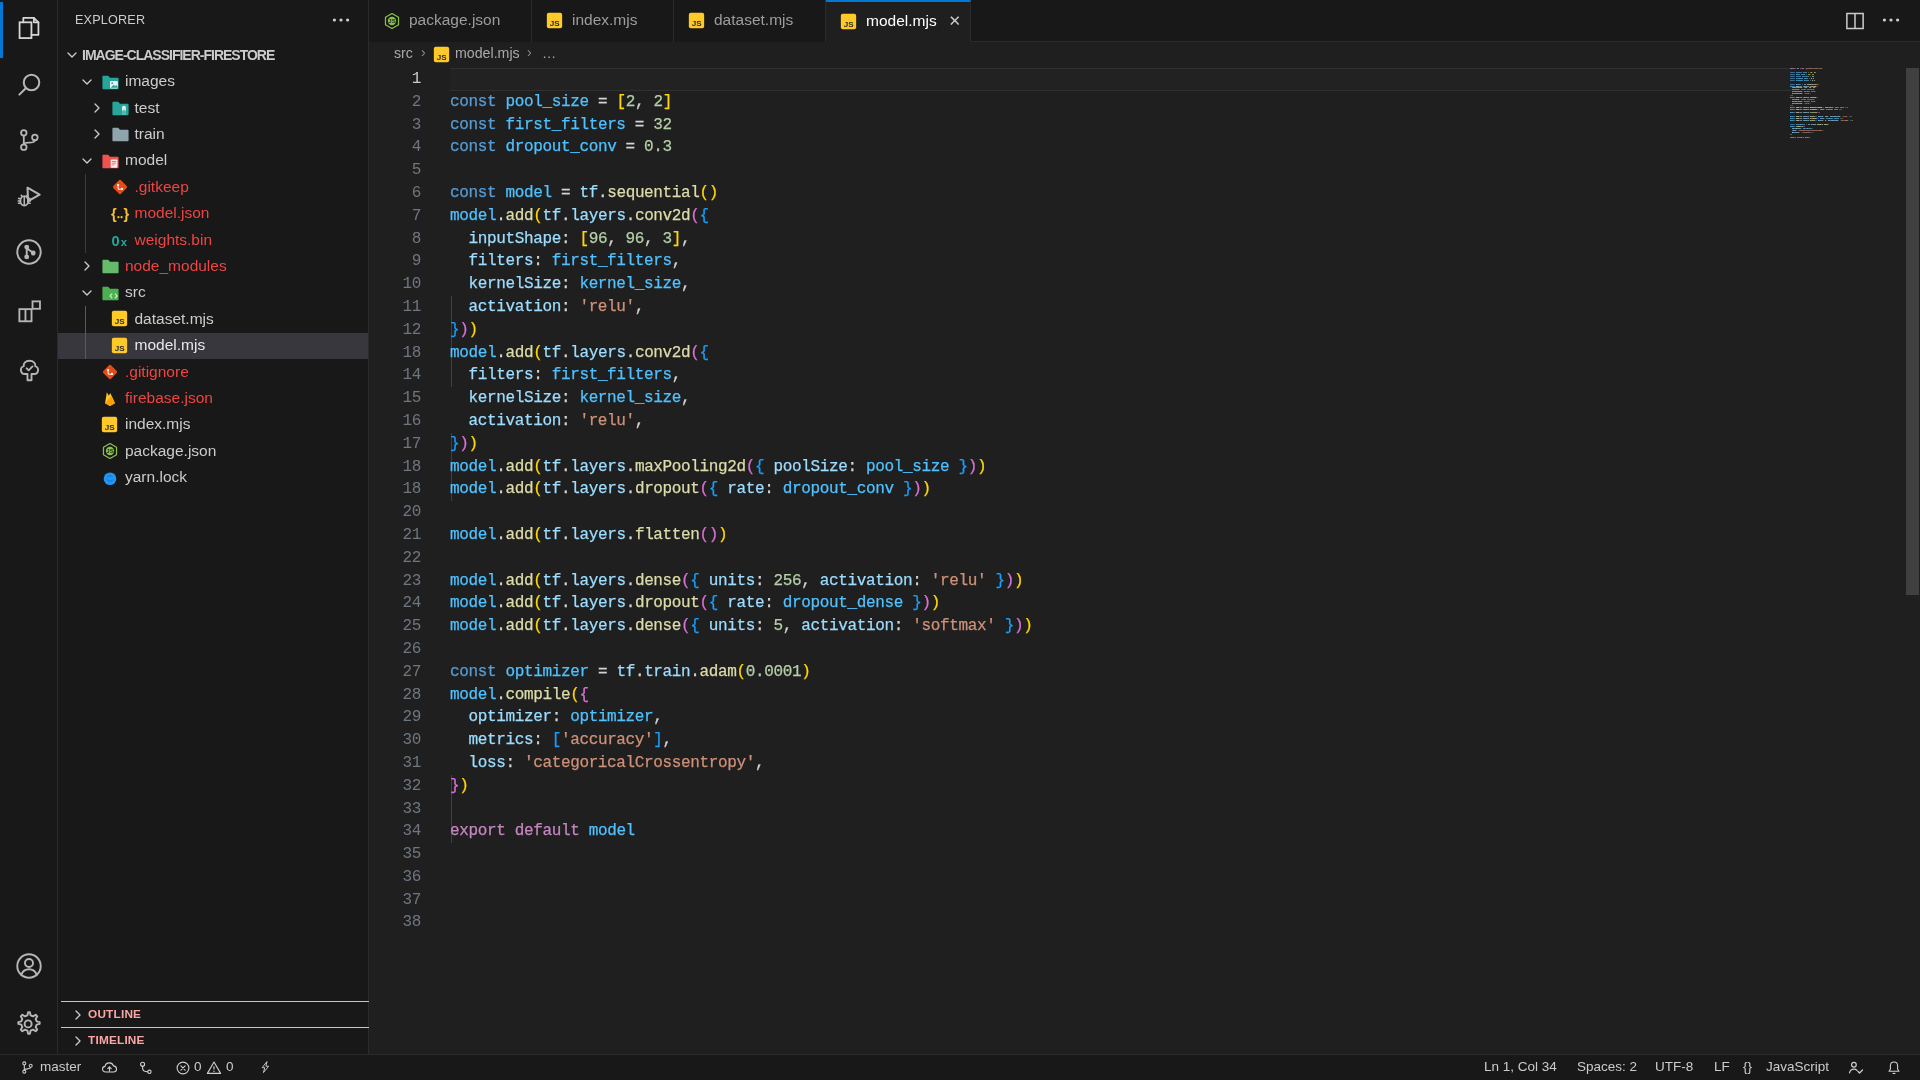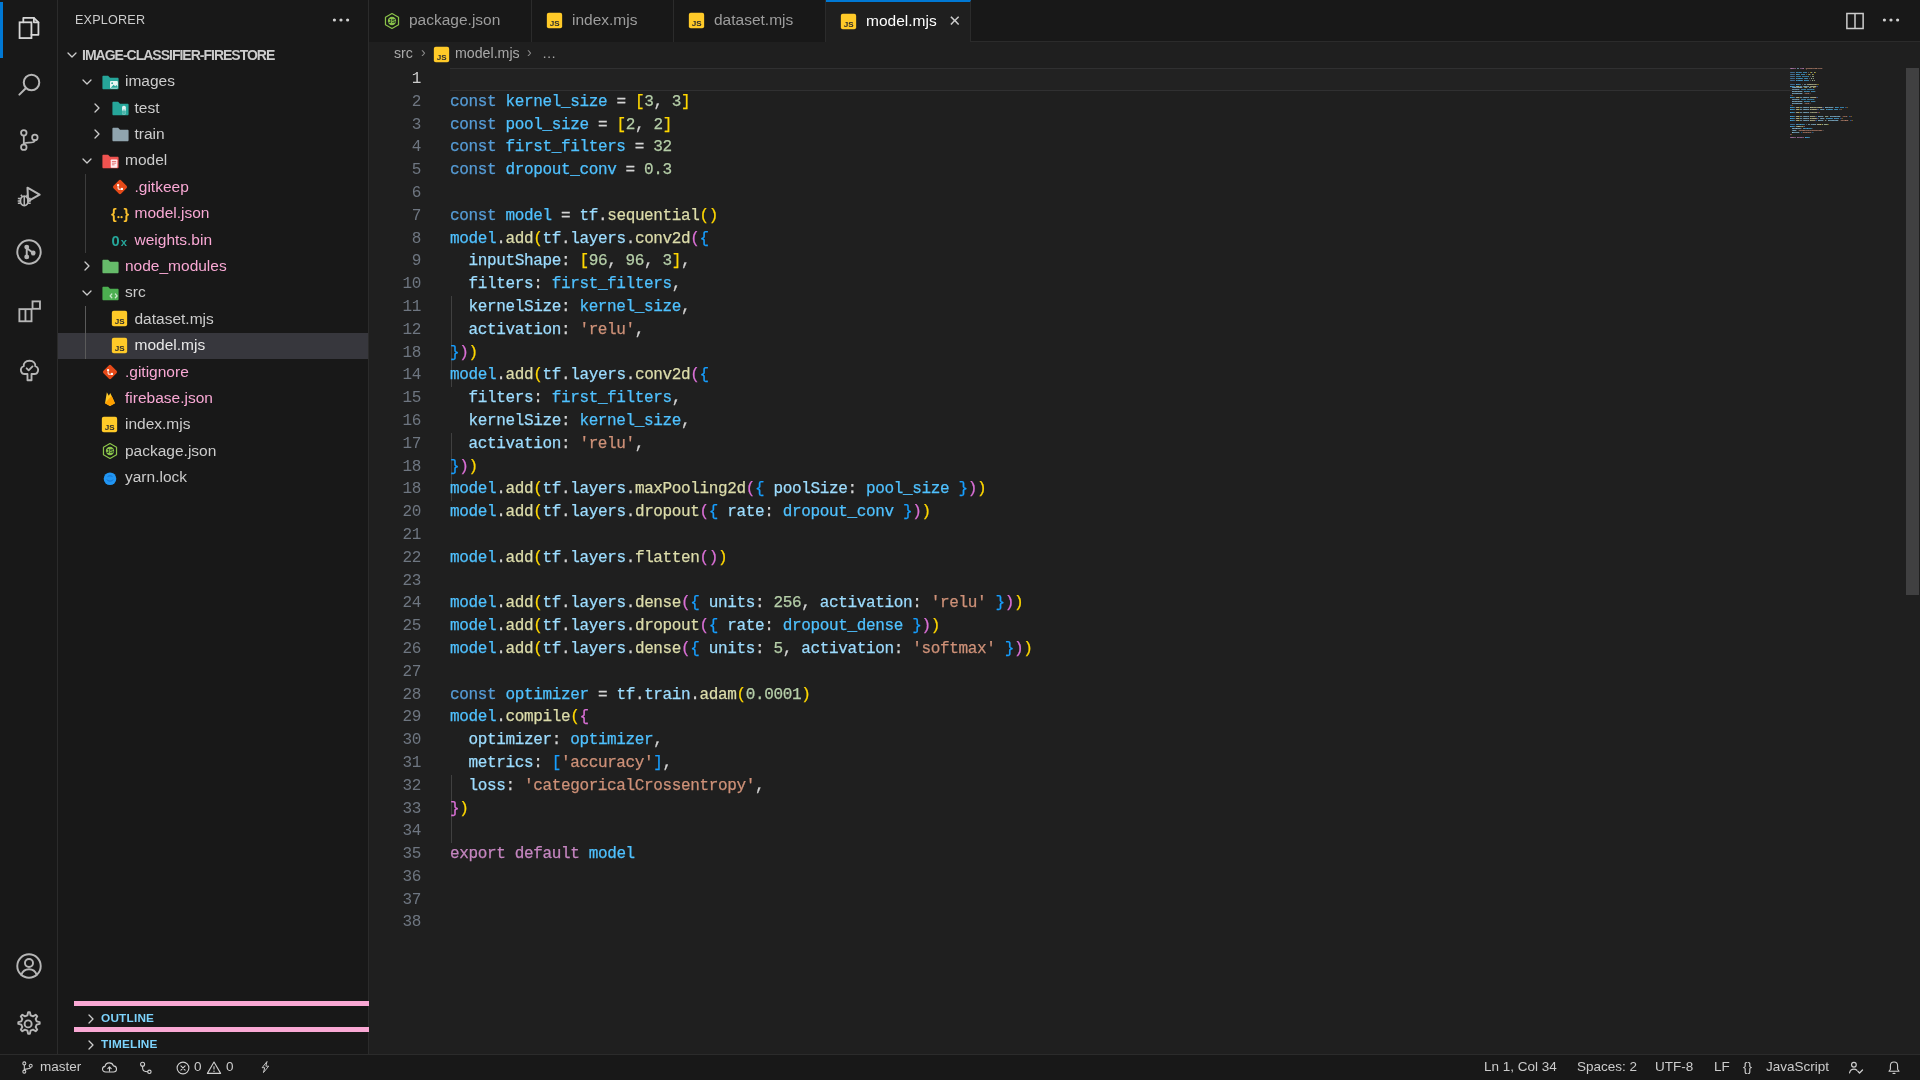--- a/index.html
+++ b/index.html
@@ -406,7 +406,6 @@
   <div class="ig" style="top:706.8000000000001px;height:68.4px"></div>
   <div id="codebox">
 <div class="cl"></div>
-<div class="cl"><i style="color:#569CD6">const</i> <i style="color:#4FC1FF">kernel_size</i> = <i style="color:#FFD700">[</i><i style="color:#B5CEA8">3</i>, <i style="color:#B5CEA8">3</i><i style="color:#FFD700">]</i></div>
 <div class="cl"><i style="color:#569CD6">const</i> <i style="color:#4FC1FF">pool_size</i> = <i style="color:#FFD700">[</i><i style="color:#B5CEA8">2</i>, <i style="color:#B5CEA8">2</i><i style="color:#FFD700">]</i></div>
 <div class="cl"><i style="color:#569CD6">const</i> <i style="color:#4FC1FF">first_filters</i> = <i style="color:#B5CEA8">32</i></div>
 <div class="cl"><i style="color:#569CD6">const</i> <i style="color:#4FC1FF">dropout_conv</i> = <i style="color:#B5CEA8">0.3</i></div>

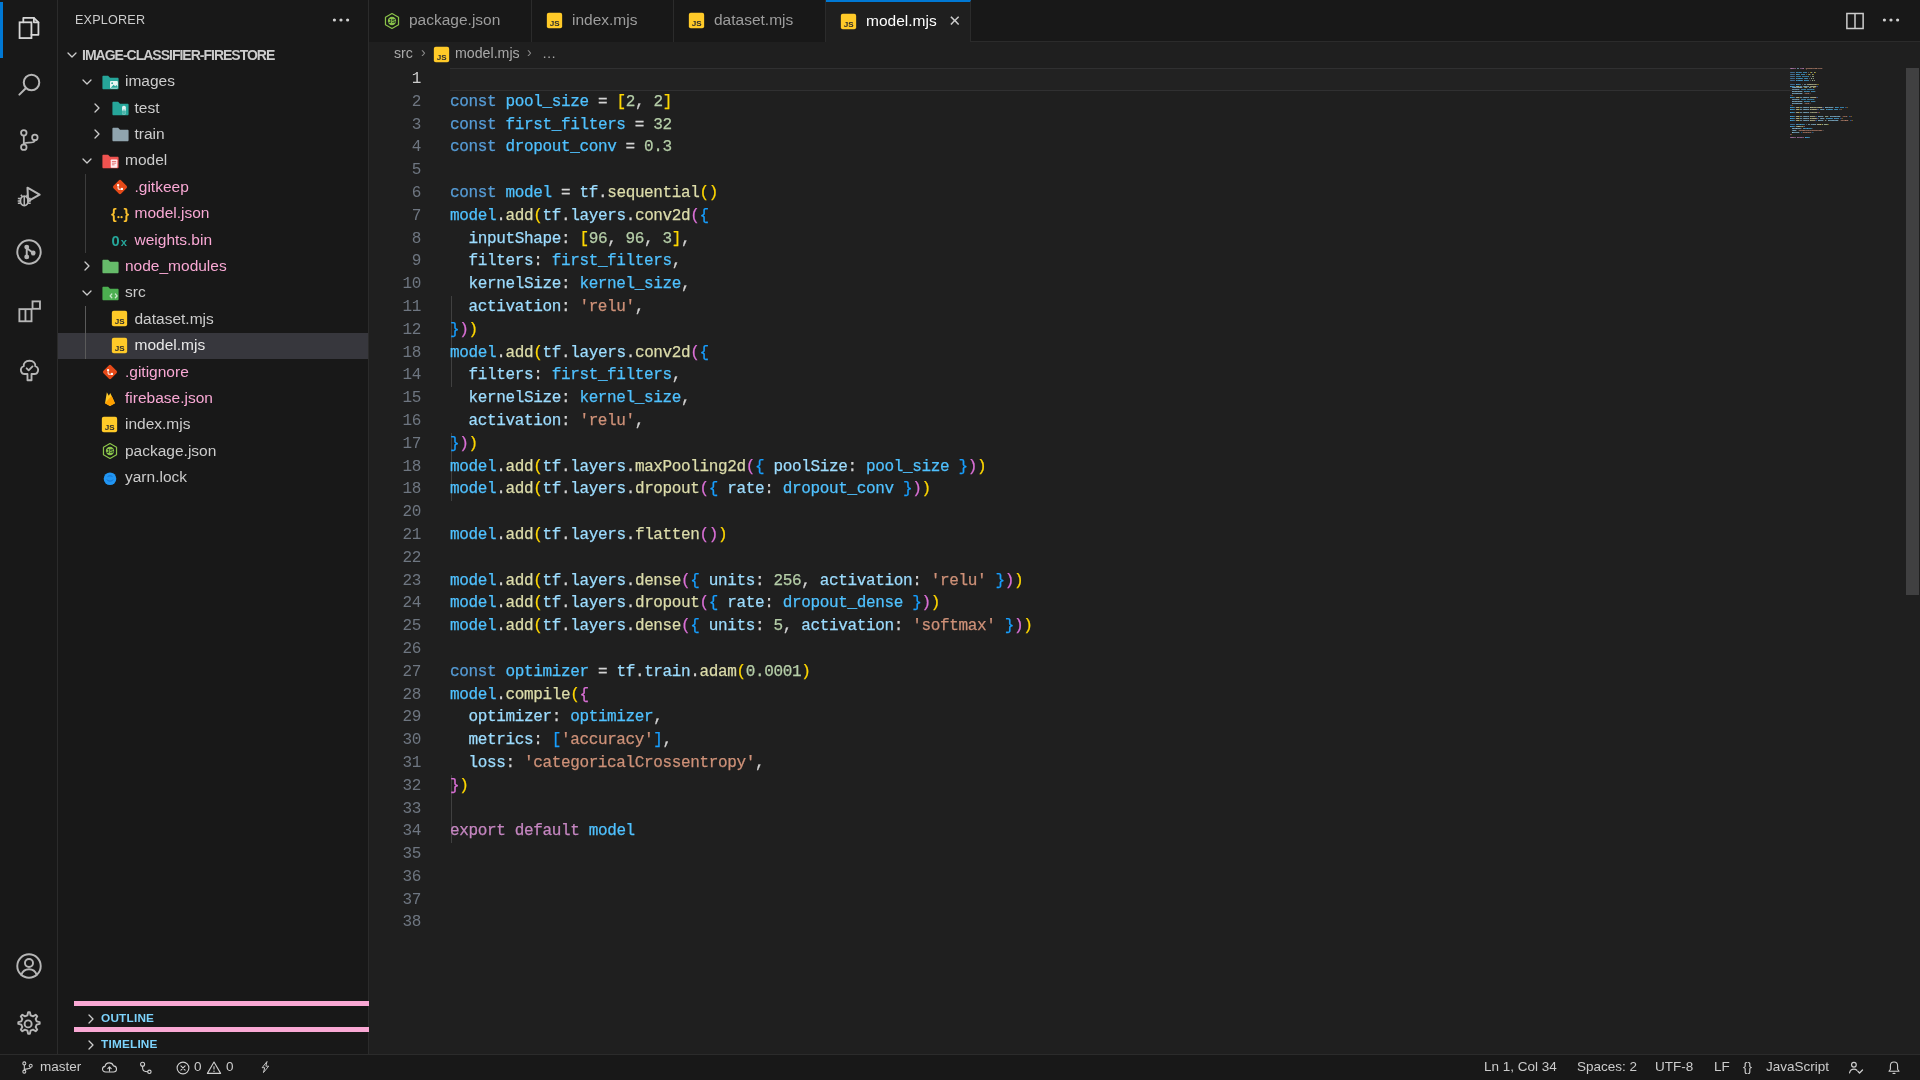--- a/index.html
+++ b/index.html
@@ -22,7 +22,7 @@
 .tc { position:absolute; top:5px; }
 .ti { position:absolute; top:4px; }
 .tt { position:absolute; top:3.5px; font-size:15.5px; color:#cccccc; white-space:nowrap; }
-.dim .tt { color:#f9a8d4; }
+.dim .tt { color:#ef4444; }
 .tguide { position:absolute; width:1px; background:#3c3c3c; }
 .tguide.on { background:#5a5a5a; }
 .sbsec { position:absolute; left:16px; width:310px; height:26px; border-top:5px solid #f9a8d4; color:#7dd3fc; }

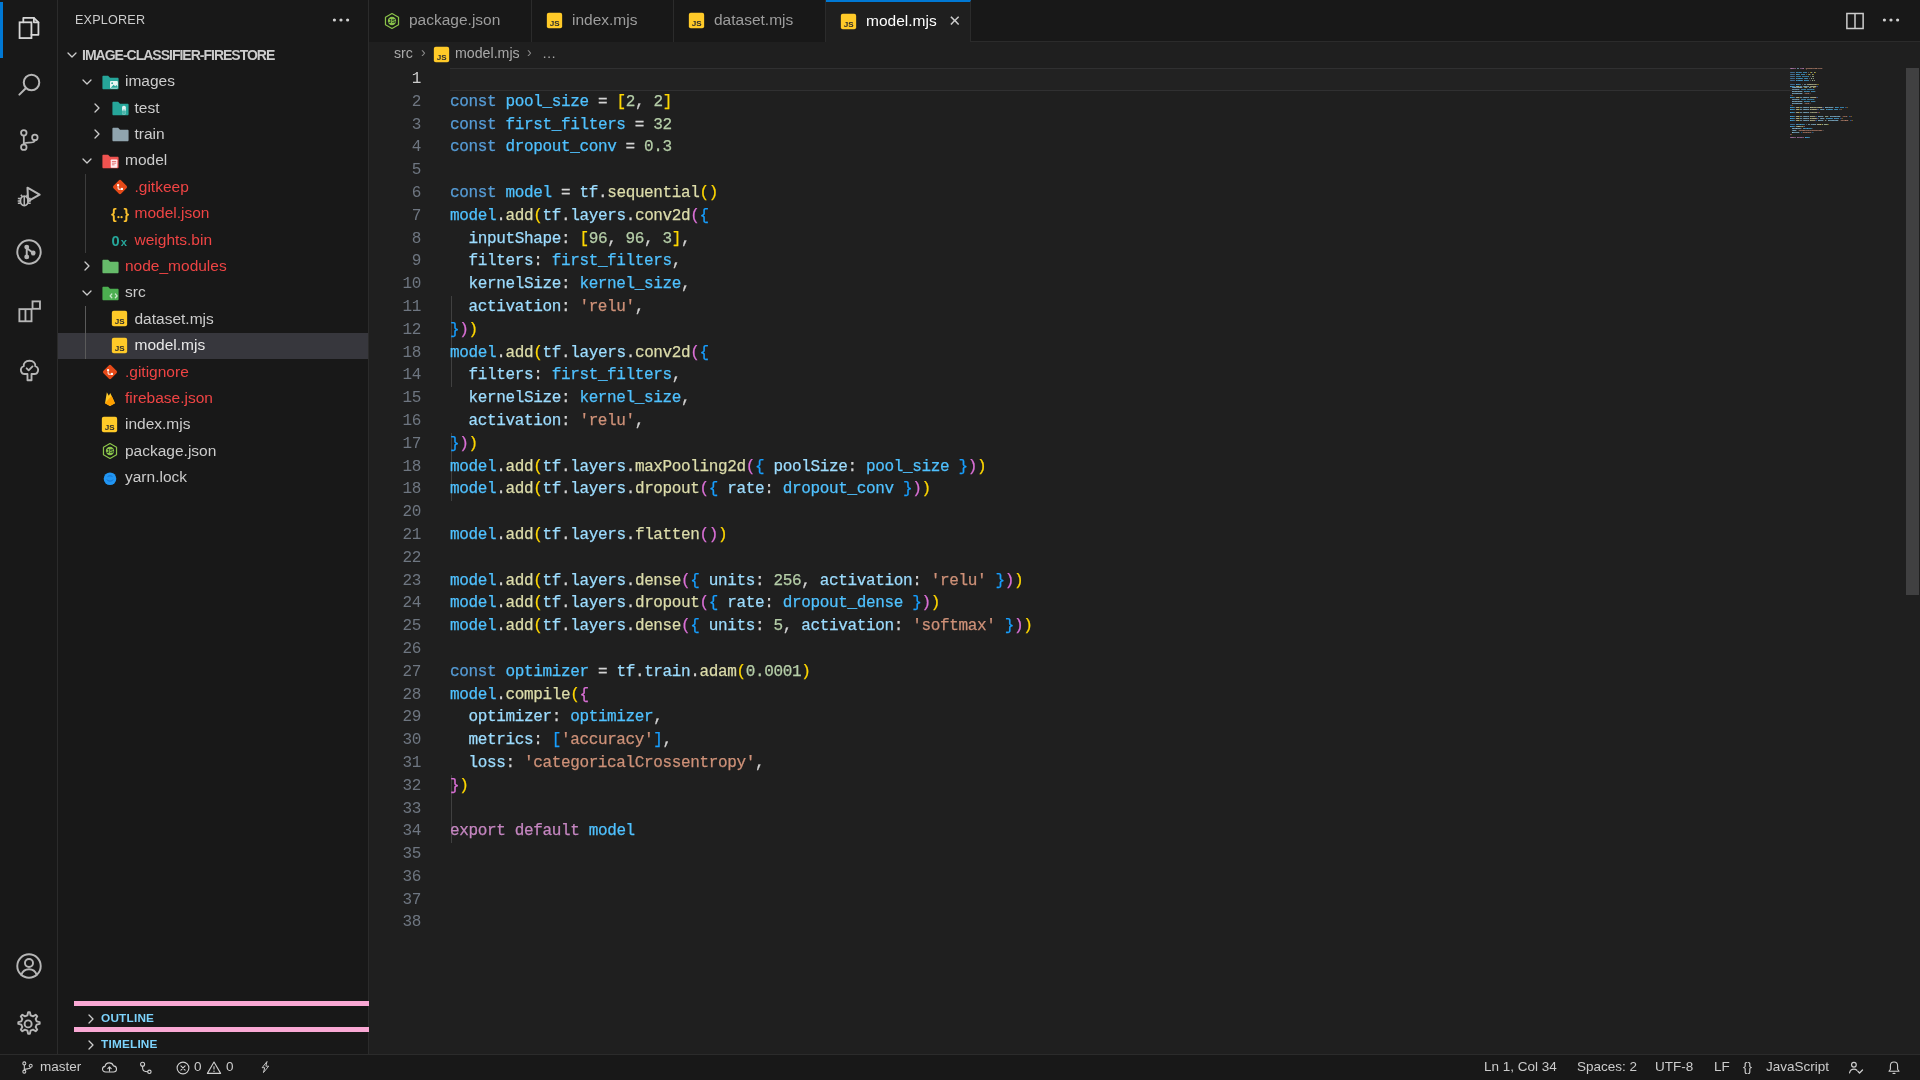--- a/index.html
+++ b/index.html
@@ -25,7 +25,7 @@
 .dim .tt { color:#ef4444; }
 .tguide { position:absolute; width:1px; background:#3c3c3c; }
 .tguide.on { background:#5a5a5a; }
-.sbsec { position:absolute; left:16px; width:310px; height:26px; border-top:5px solid #f9a8d4; color:#7dd3fc; }
+.sbsec { position:absolute; left:3px; width:310px; height:26px; border-top:1px solid #f9a8d4; color:#fca5a5; }
 .sbsec .ch { position:absolute; left:9px; top:5px; }
 .sbsec .lb { position:absolute; left:27px; top:5px; font-size:11.8px; font-weight:bold; letter-spacing:0.2px; }
 

